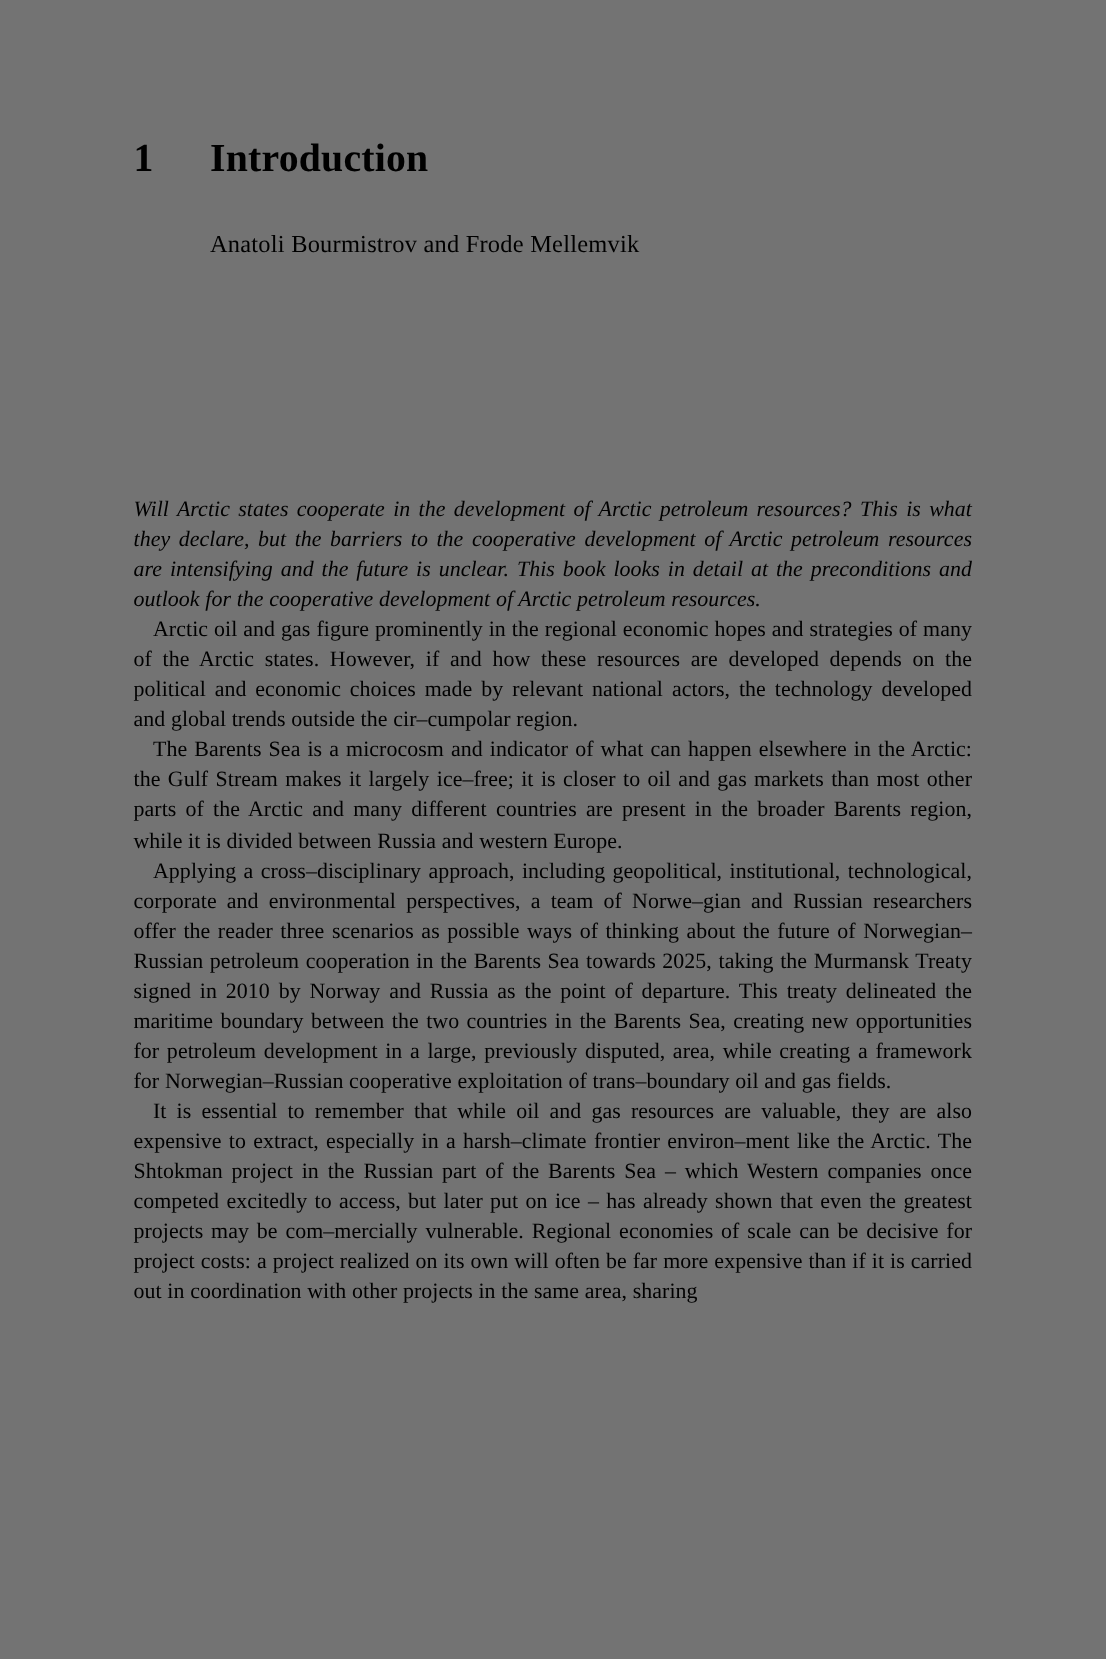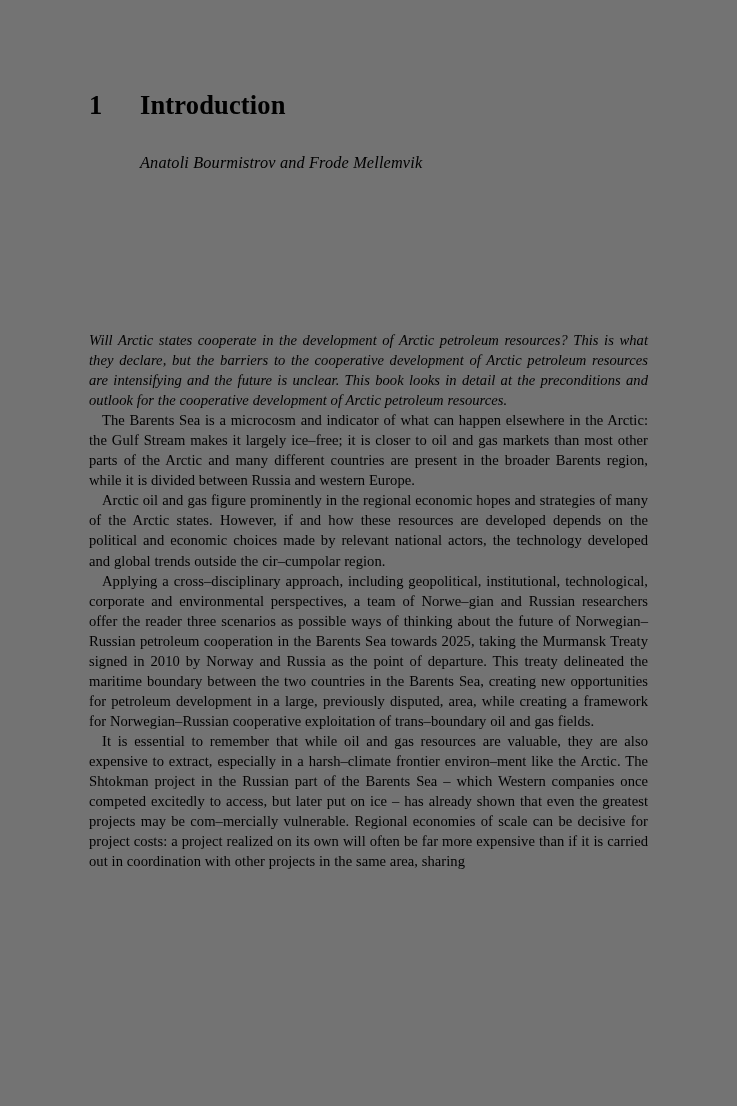--- a/index.html
+++ b/index.html
@@ -57,7 +57,6 @@
     left: 140px;
     top: 152px;
     font-size: 16.3px;
-    font-style: italic;
     line-height: 22px;
     letter-spacing: 0.15px;
     white-space: nowrap;

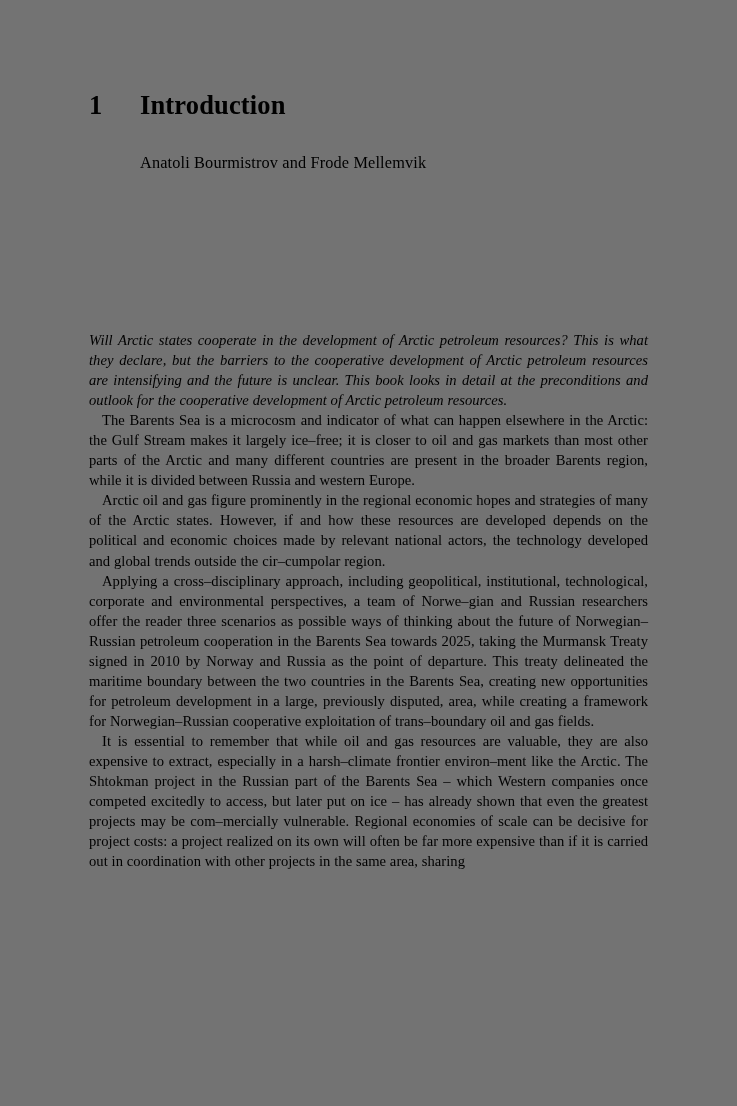--- a/index.html
+++ b/index.html
@@ -104,8 +104,8 @@
 
   <div class="body-text">
     <p class="first">Will Arctic states cooperate in the development of Arctic petroleum resources? This is what they declare, but the barriers to the cooperative development of Arctic petroleum resources are intensifying and the future is unclear. This book looks in detail at the preconditions and outlook for the cooperative development of Arctic petroleum resources.</p>
+    <p class="indent">Arctic oil and gas figure prominently in the regional economic hopes and strategies of many of the Arctic states. However, if and how these resources are developed depends on the political and economic choices made by relevant national actors, the technology developed and global trends outside the cir–cumpolar region.</p>
     <p class="indent">The Barents Sea is a microcosm and indicator of what can happen elsewhere in the Arctic: the Gulf Stream makes it largely ice–free; it is closer to oil and gas markets than most other parts of the Arctic and many different countries are present in the broader Barents region, while it is divided between Russia and western Europe.</p>
-    <p class="indent">Arctic oil and gas figure prominently in the regional economic hopes and strategies of many of the Arctic states. However, if and how these resources are developed depends on the political and economic choices made by relevant national actors, the technology developed and global trends outside the cir–cumpolar region.</p>
     <p class="indent">Applying a cross–disciplinary approach, including geopolitical, institutional, technological, corporate and environmental perspectives, a team of Norwe–gian and Russian researchers offer the reader three scenarios as possible ways of thinking about the future of Norwegian–Russian petroleum cooperation in the Barents Sea towards 2025, taking the Murmansk Treaty signed in 2010 by Norway and Russia as the point of departure. This treaty delineated the maritime boundary between the two countries in the Barents Sea, creating new opportunities for petroleum development in a large, previously disputed, area, while creating a framework for Norwegian–Russian cooperative exploitation of trans–boundary oil and gas fields.</p>
     <p class="last">It is essential to remember that while oil and gas resources are valuable, they are also expensive to extract, especially in a harsh–climate frontier environ–ment like the Arctic. The Shtokman project in the Russian part of the Barents Sea – which Western companies once competed excitedly to access, but later put on ice – has already shown that even the greatest projects may be com–mercially vulnerable. Regional economies of scale can be decisive for project costs: a project realized on its own will often be far more expensive than if it is carried out in coordination with other projects in the same area, sharing</p>
   </div>

